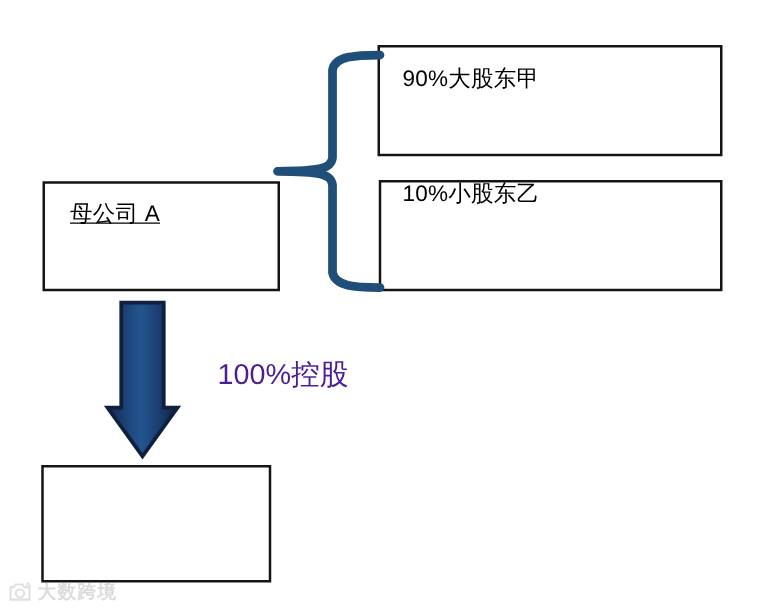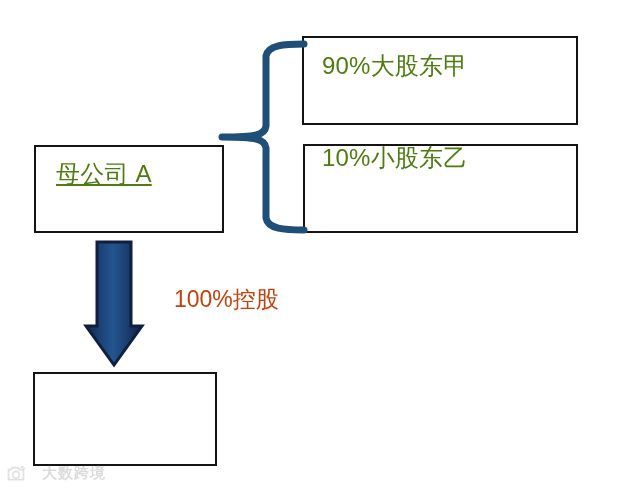--- a/index.html
+++ b/index.html
@@ -29,8 +29,8 @@
   .node-label {
     position: absolute;
     white-space: nowrap;
-    color: #4d7c0f;
-    font-size: 24px;
+    color: #000000;
+    font-size: 18px;
     line-height: 1;
     letter-spacing: 0.2px;
   }

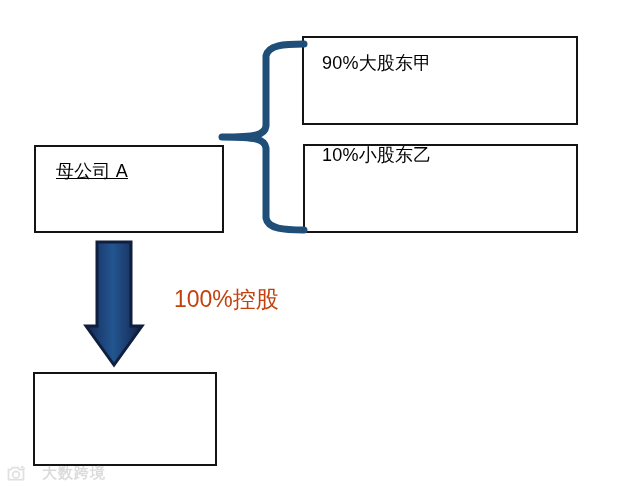--- a/index.html
+++ b/index.html
@@ -71,7 +71,7 @@
     left: 174px;
     top: 288px;
     font-size: 23px;
-    color: #c2410c;
+    color: #4c1d95;
     white-space: nowrap;
     line-height: 1;
   }

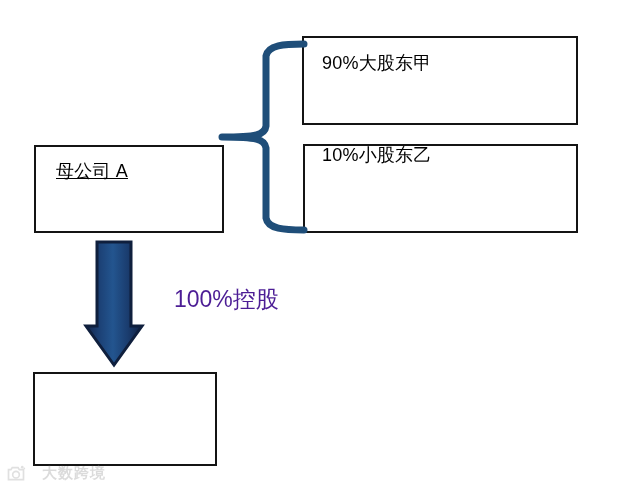--- a/index.html
+++ b/index.html
@@ -84,7 +84,7 @@
     height: 22px;
     display: flex;
     align-items: center;
-    gap: 16px;
+    gap: 4px;
     opacity: 0.30;
     pointer-events: none;
   }

